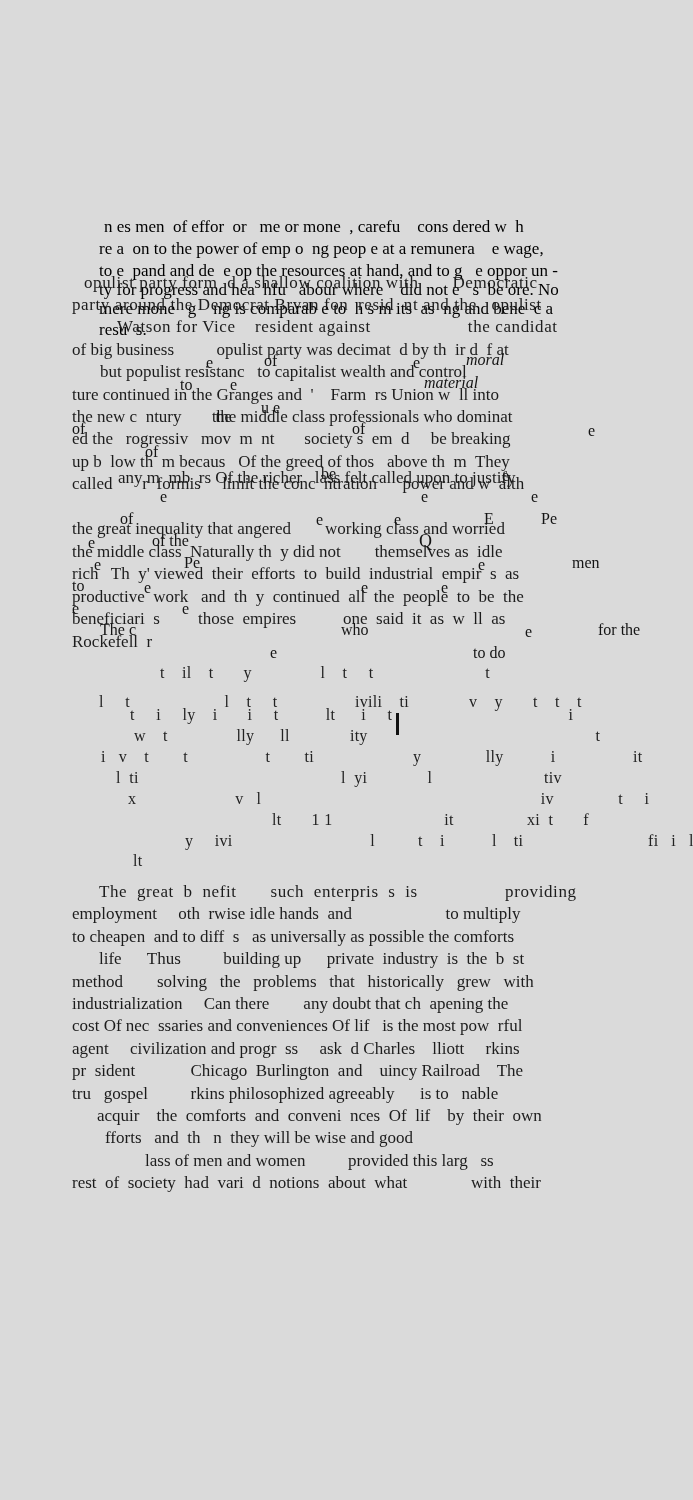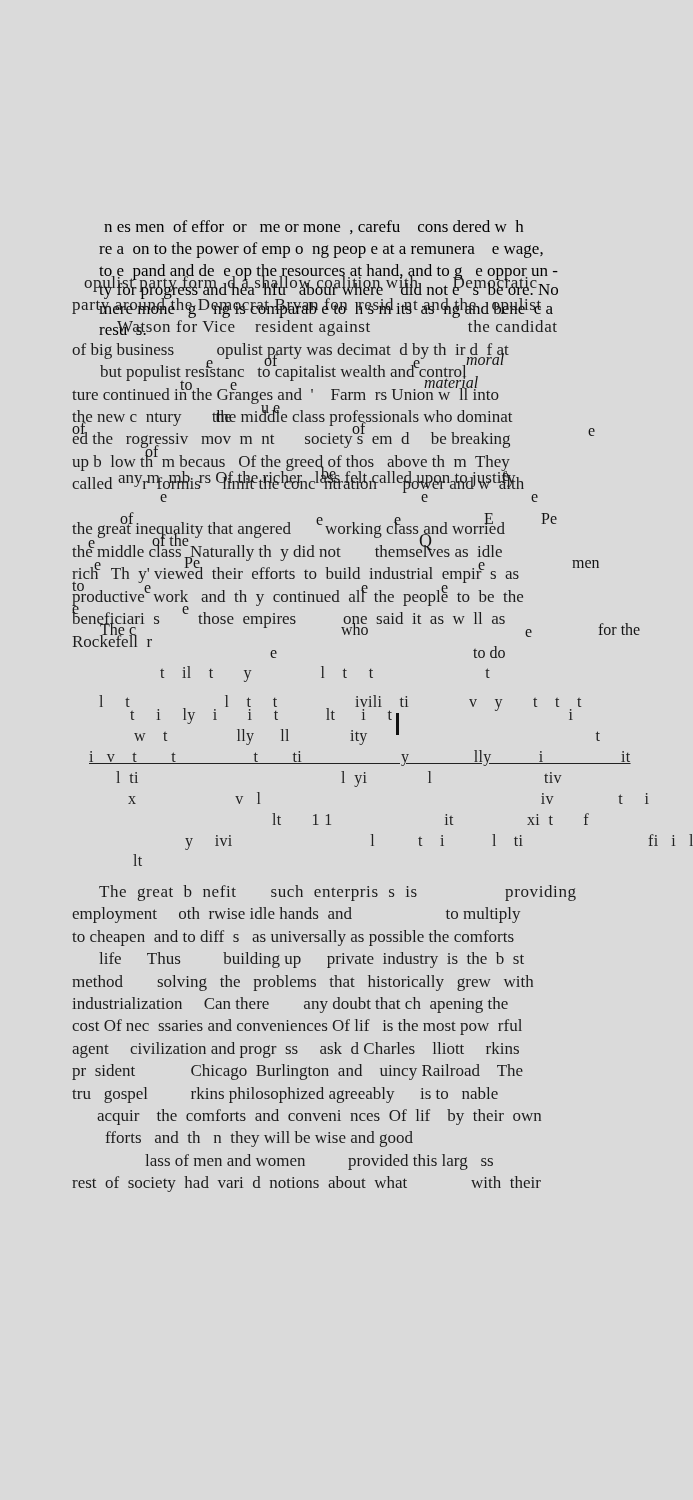--- a/index.html
+++ b/index.html
@@ -148,7 +148,7 @@
     <div class="frag" style="left:99px;top:685px;margin-top:8px;">l     t                      l    t     t                  ivili    ti              v    y       t    t    t</div>
     <div class="frag" style="left:130px;top:706px;">t     i     ly    i       i     t           lt      i     t                                         i</div>
     <div class="frag" style="left:134px;top:727px;">w    t                lly      ll              ity                                                     t</div>
-    <div class="frag" style="left:89px;top:748px;text-decoration:underline;">i   v    t        t                  t        ti                       y               lly           i                  it</div>
+    <div class="frag" style="left:101px;top:748px;">i   v    t        t                  t        ti                       y               lly           i                  it</div>
     <div class="frag" style="left:116px;top:769px;">l  ti                                               l  yi              l                          tiv</div>
     <div class="frag" style="left:128px;top:790px;">x                       v   l                                                                 iv               t     i</div>
     <div class="frag" style="left:272px;top:811px;">lt       1 1                          it                 xi  t       f</div>

